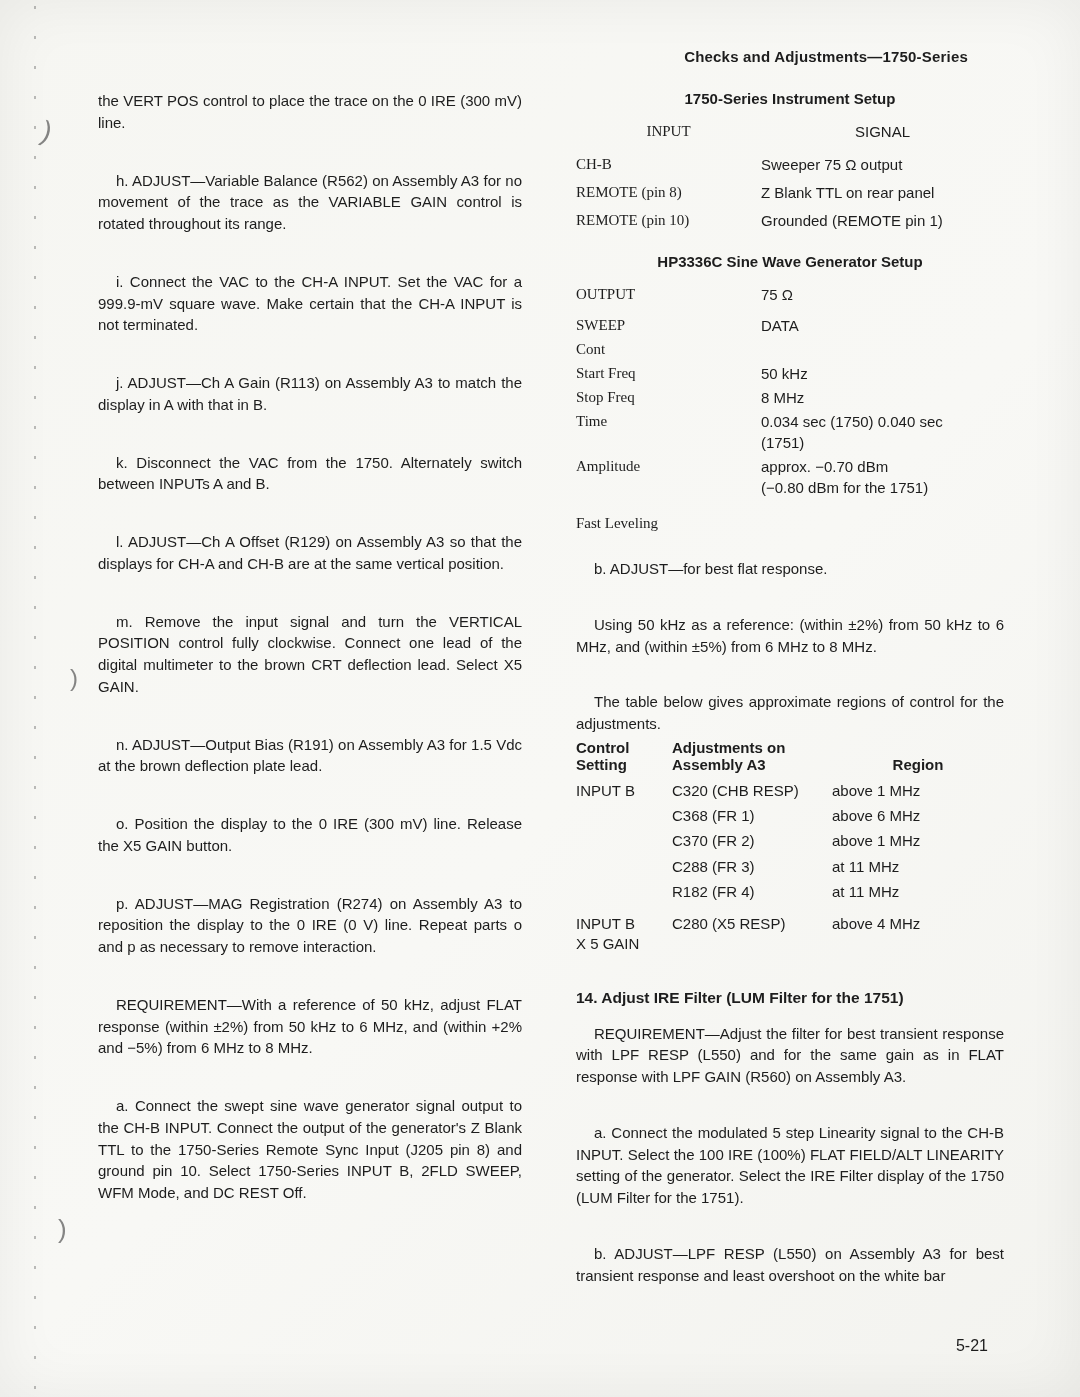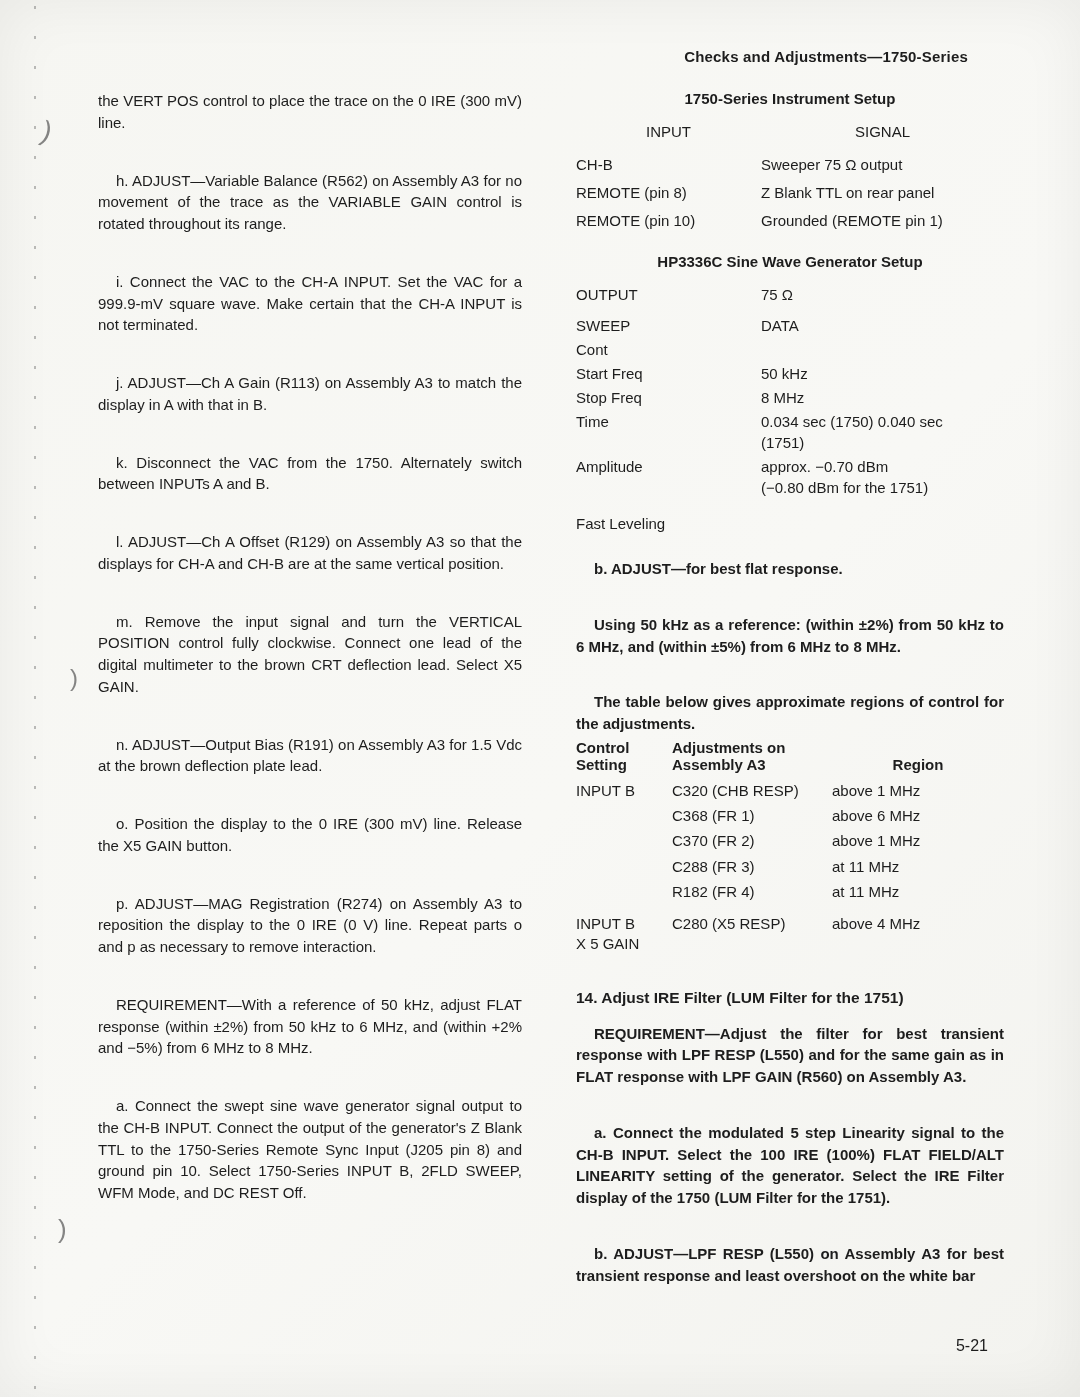--- a/index.html
+++ b/index.html
@@ -36,7 +36,7 @@
   .setup-title{text-align:center;font-weight:bold;font-size:15px;margin:0 0 14px 0;}
   .setup{margin-bottom:22px;font-size:15px;}
   .srow{display:flex;margin-bottom:7px;line-height:1.4;}
-  .srow .lbl{width:185px;flex:none;}
+  .srow .lbl{width:185px;flex:none;font-family:Liberation Serif, serif;}
   .srow .val{flex:1;white-space:pre-line;}
   .srow.hdr{font-weight:normal;margin-bottom:12px;}
   .srow.hdr .lbl{text-align:center;}

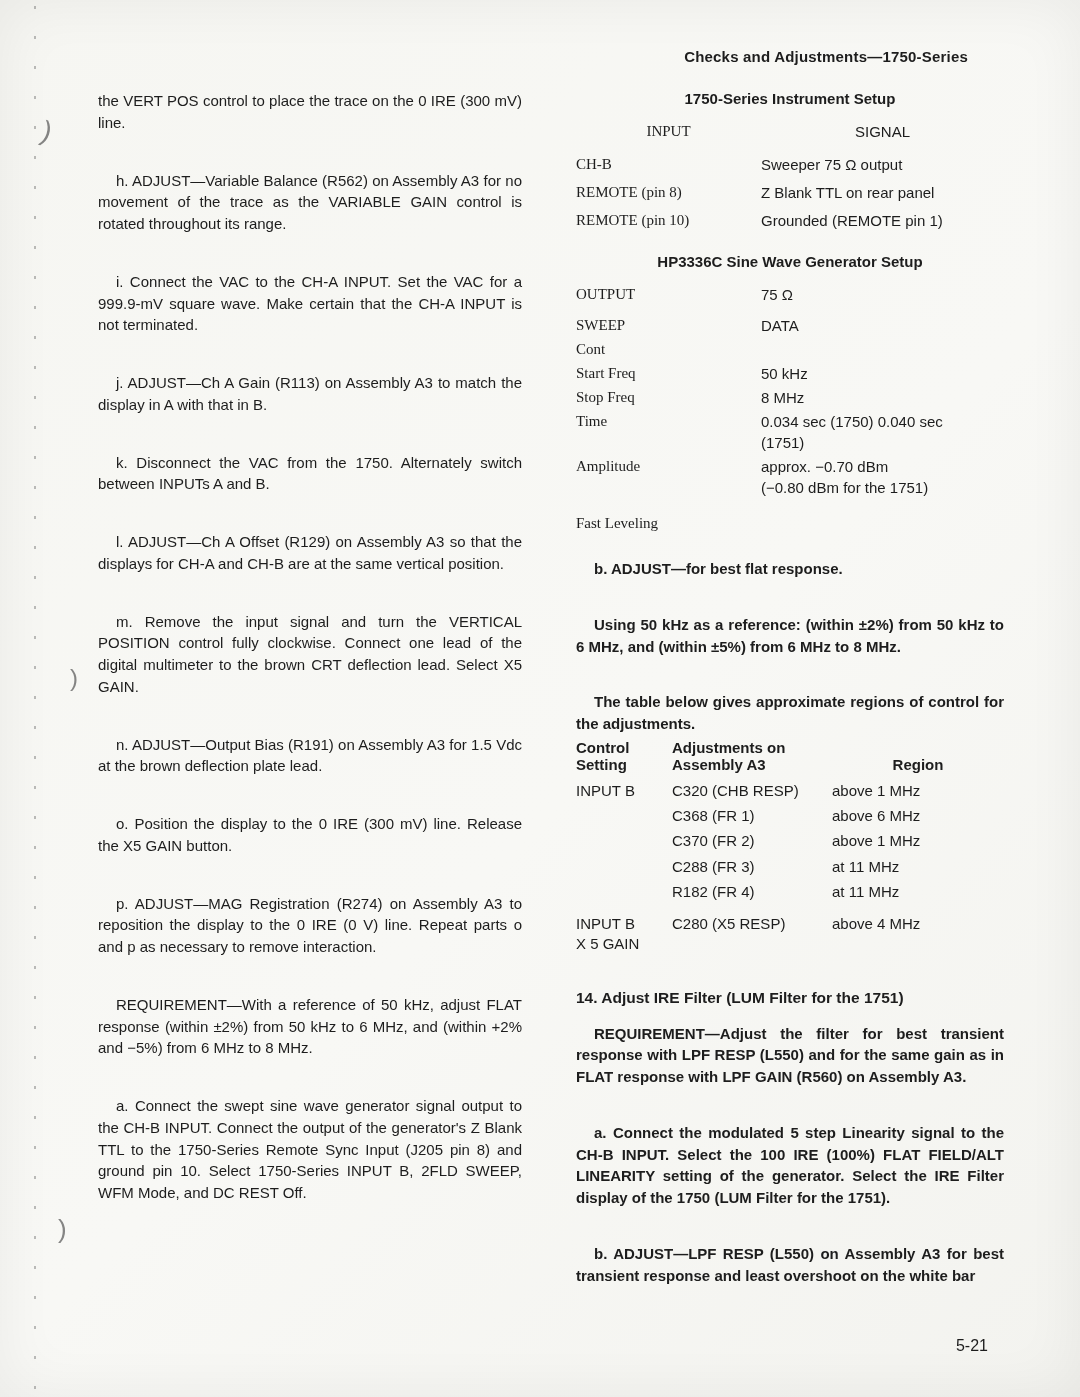--- a/index.html
+++ b/index.html
@@ -28,7 +28,7 @@
     margin:0 0 36px 0;font-size:15px;line-height:1.45;text-align:justify;
   }
   p.indent{text-indent:18px;}
-  .col-right p.para{margin-bottom:34px;font-weight:bold;}
+  .col-right p.para{margin-bottom:34px;}
   h3.sec-heading{
     font-size:15.5px;font-weight:bold;margin:6px 0 16px 0;
   }

